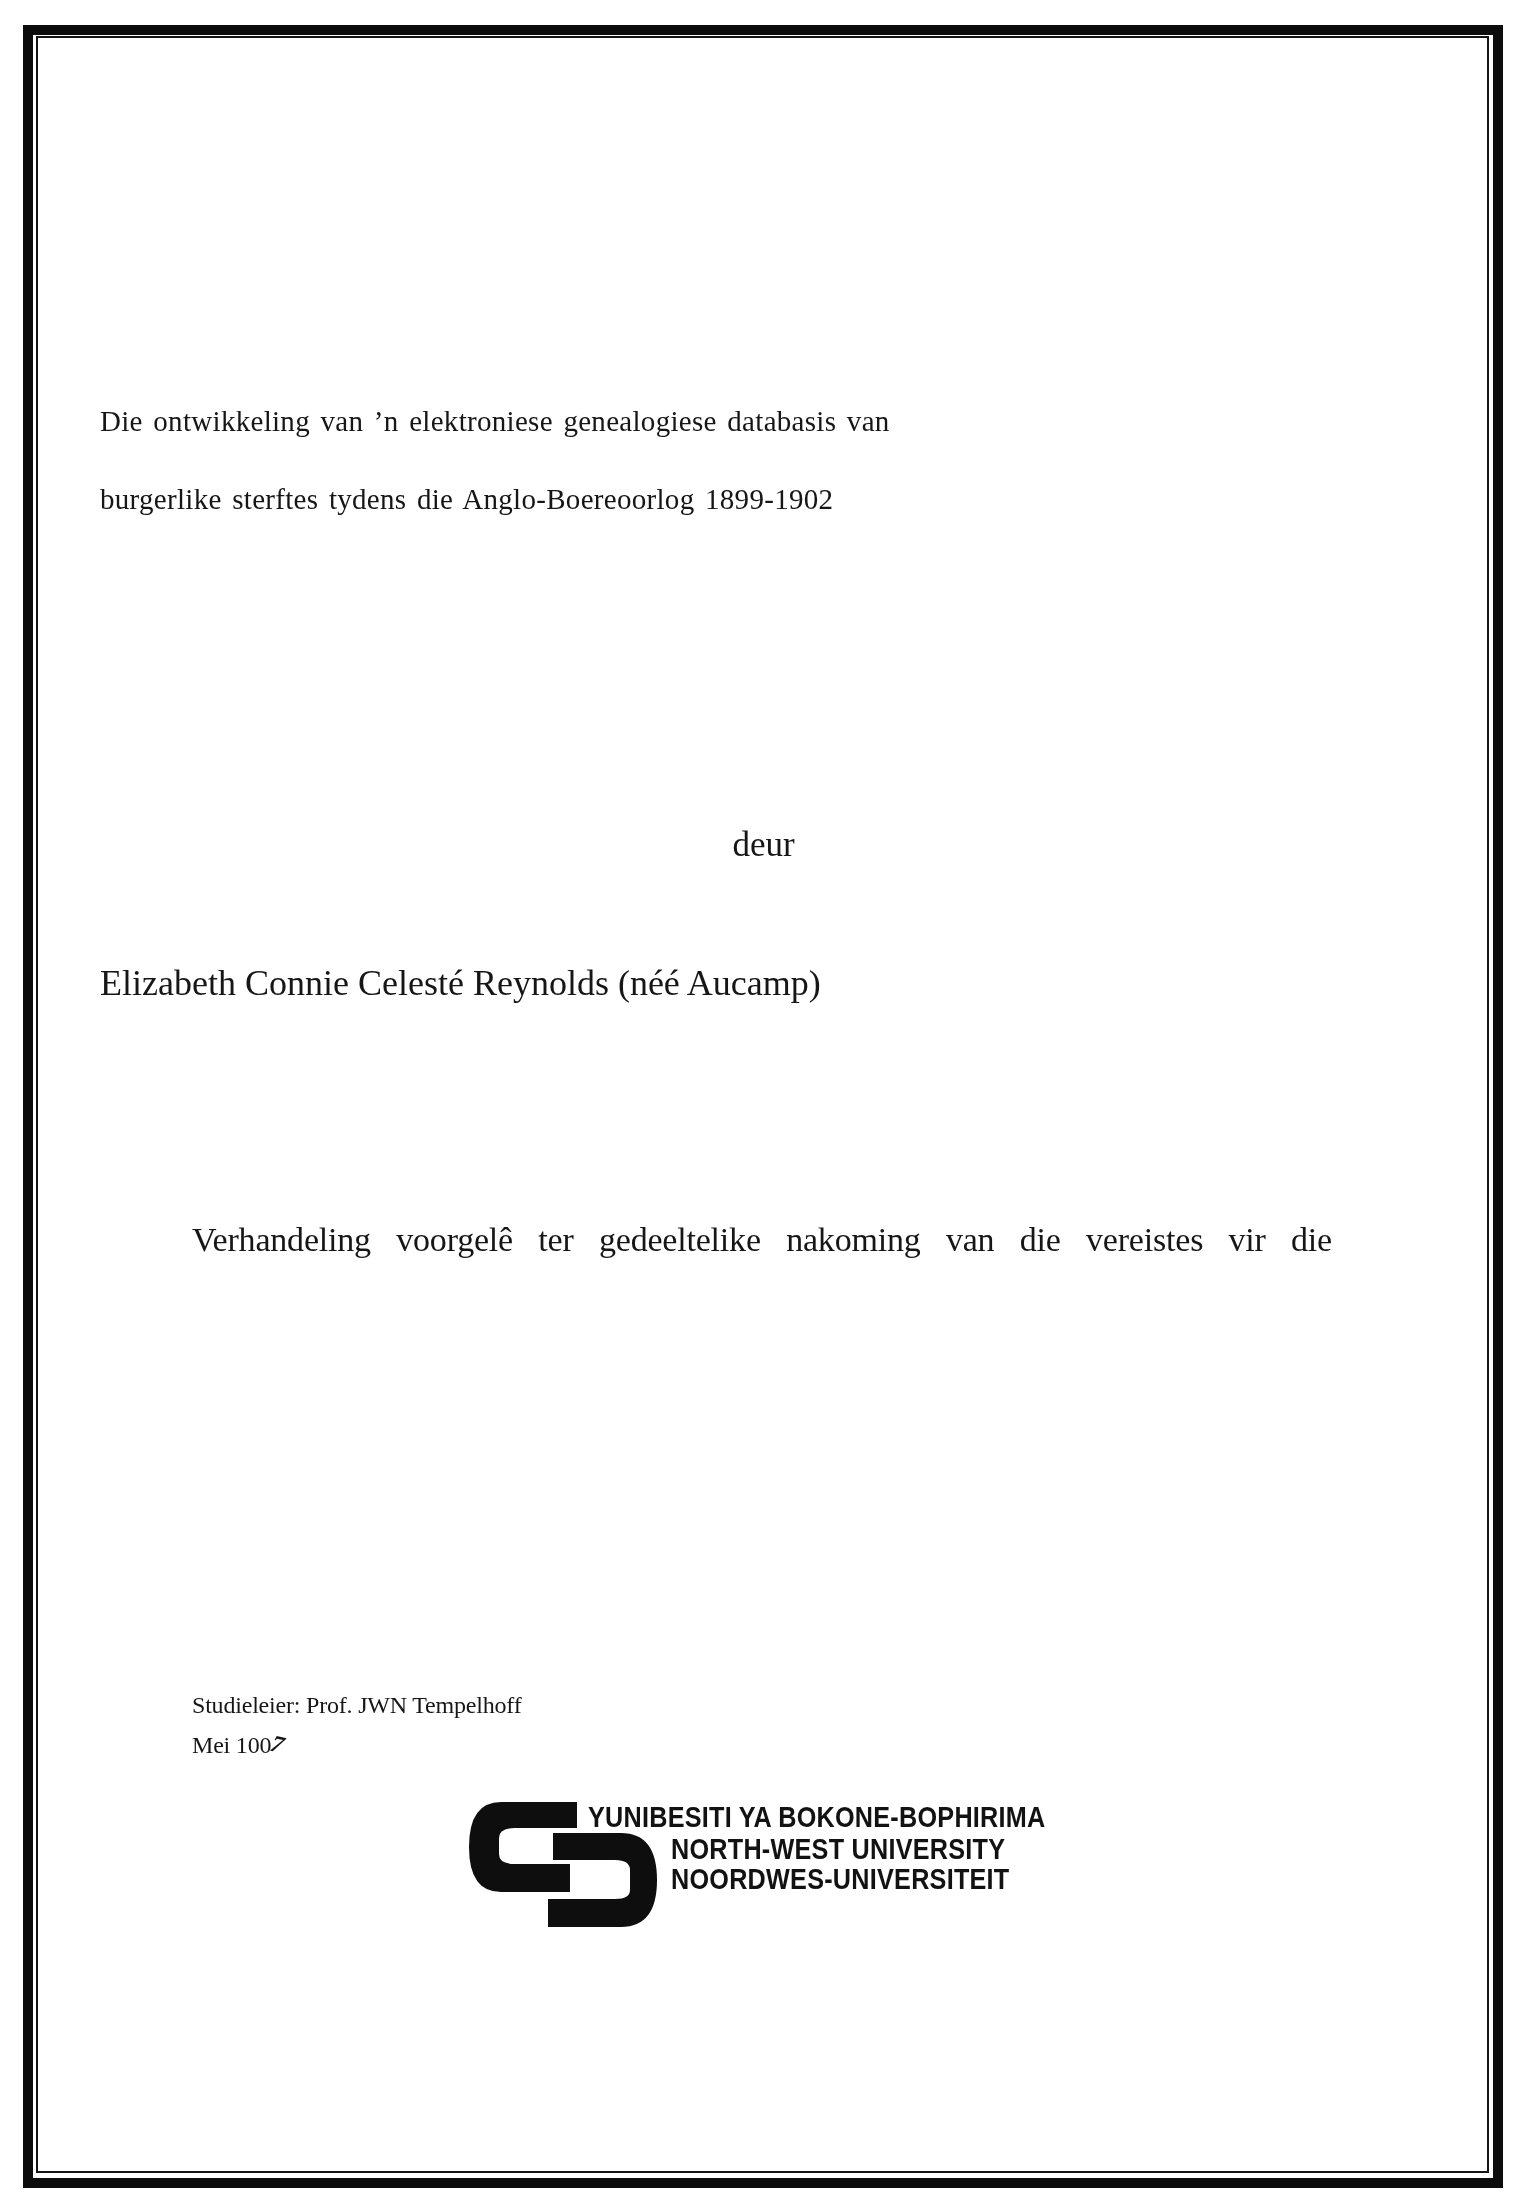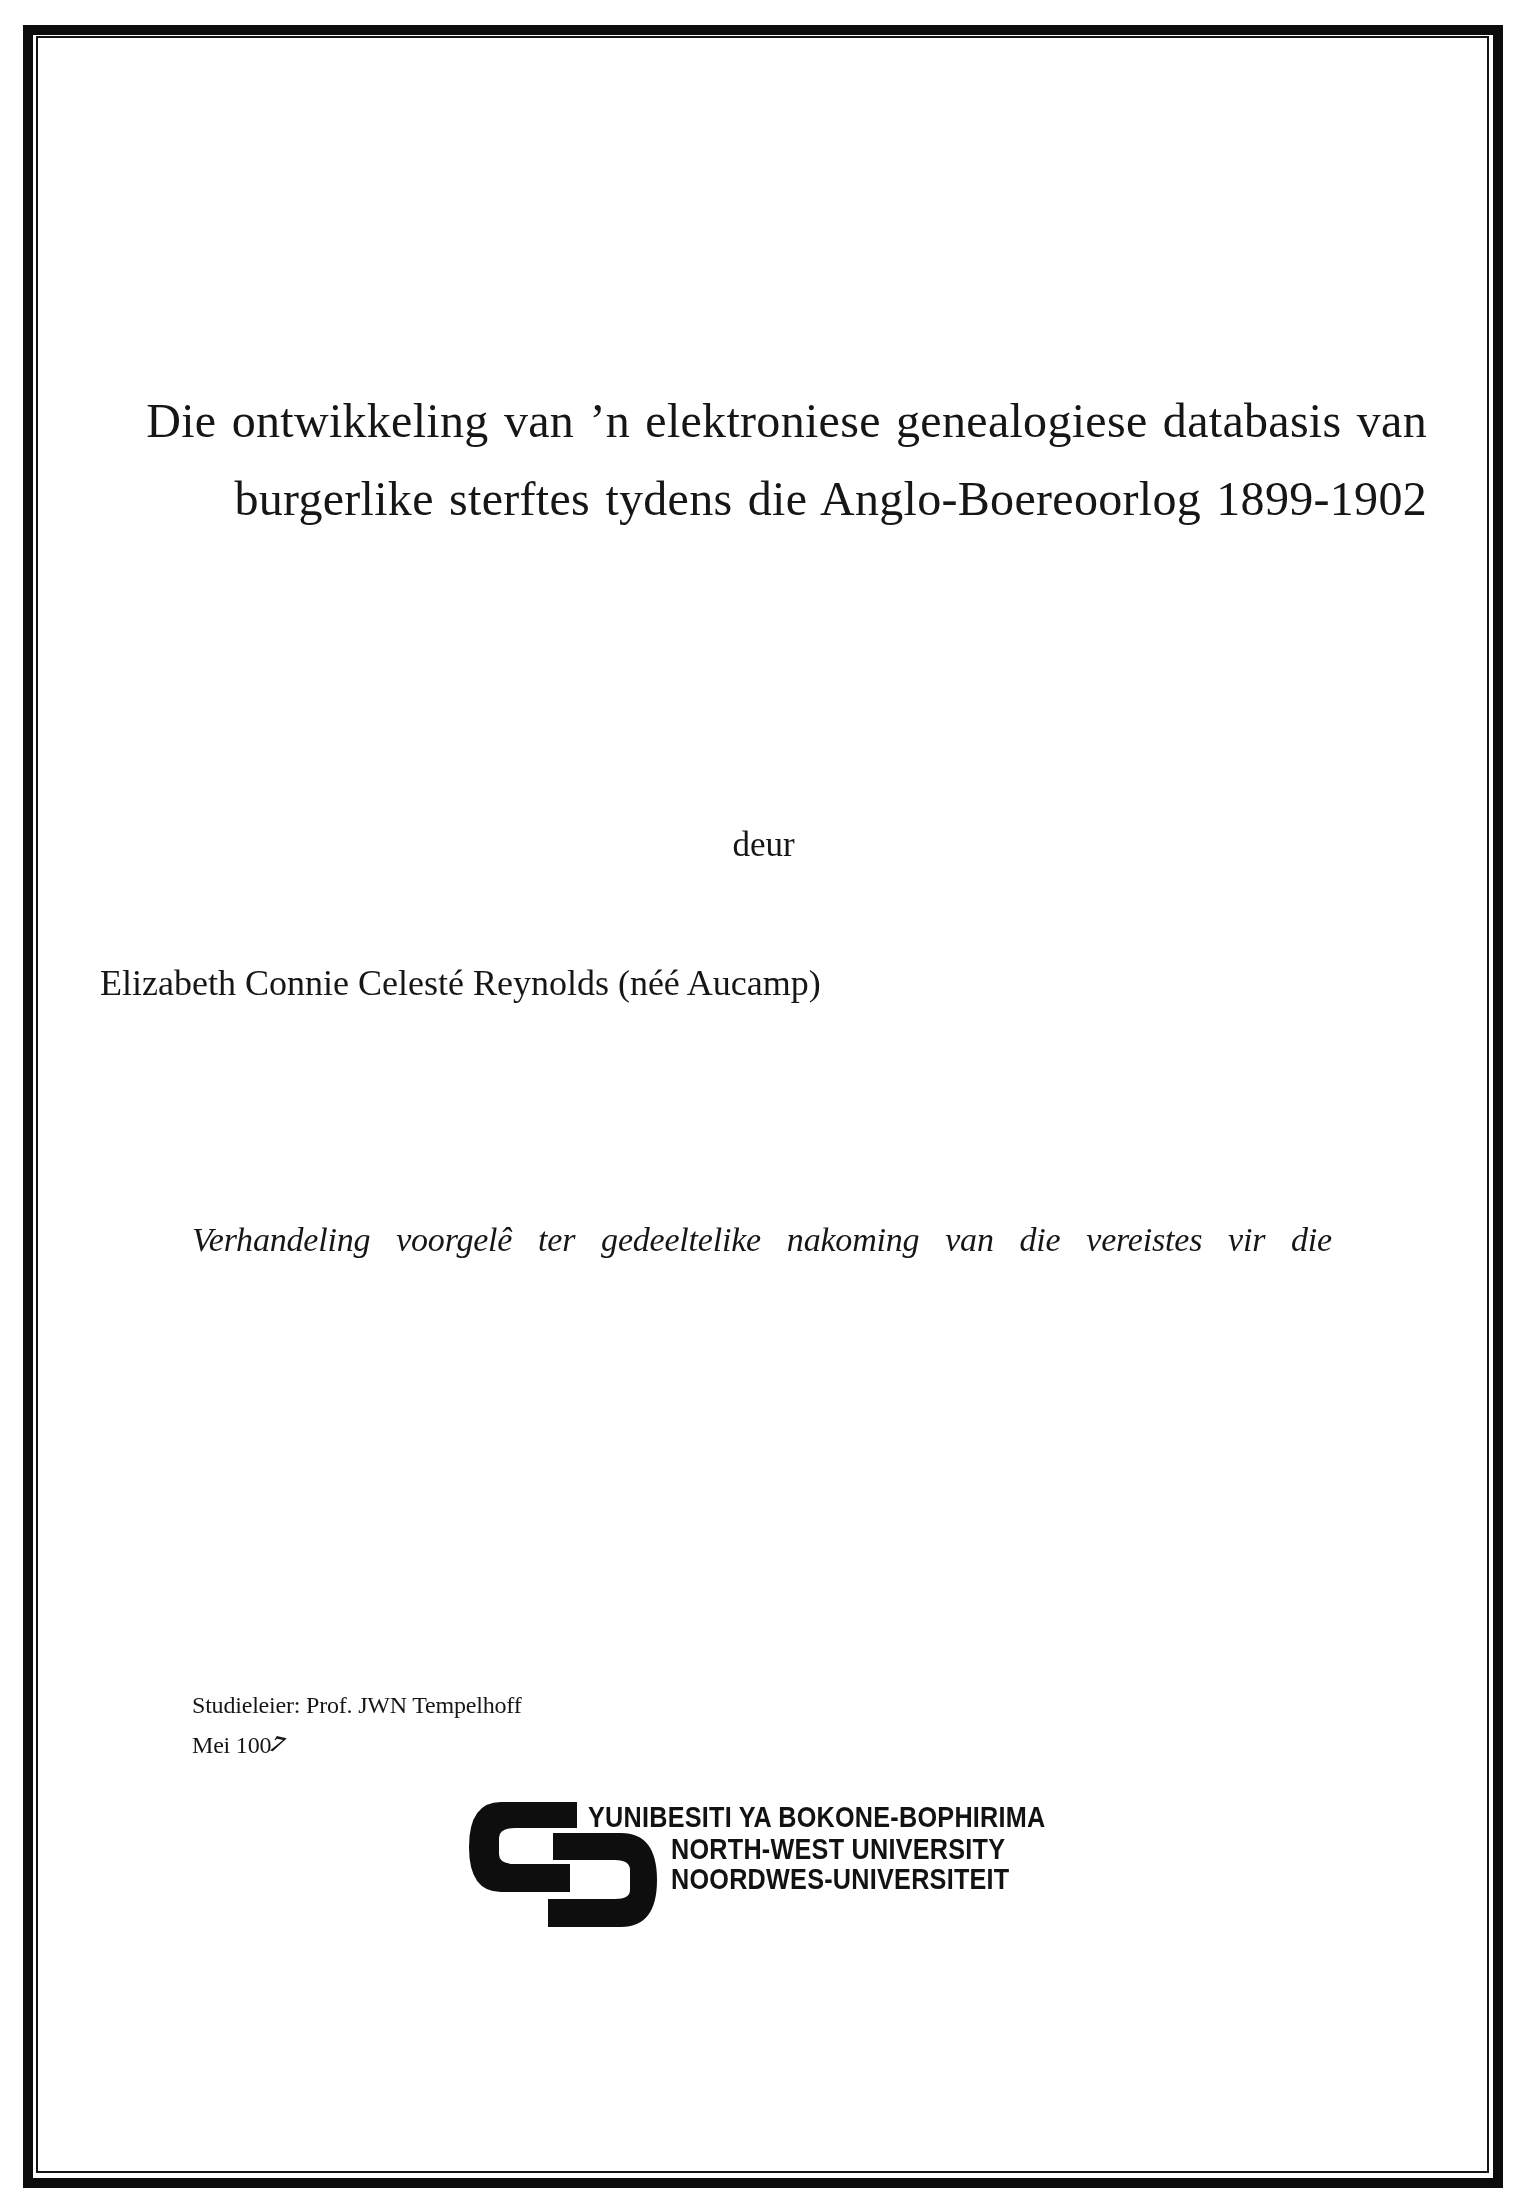--- a/index.html
+++ b/index.html
@@ -35,8 +35,8 @@
   .title-block {
     left: 100px; top: 382px;
     width: 1327px;
-    text-align: right;
-    font-size: 48px;
+    text-align: left;
+    font-size: 29px;
     line-height: 78px;
     letter-spacing: 0.3px;
     word-spacing: 3px;

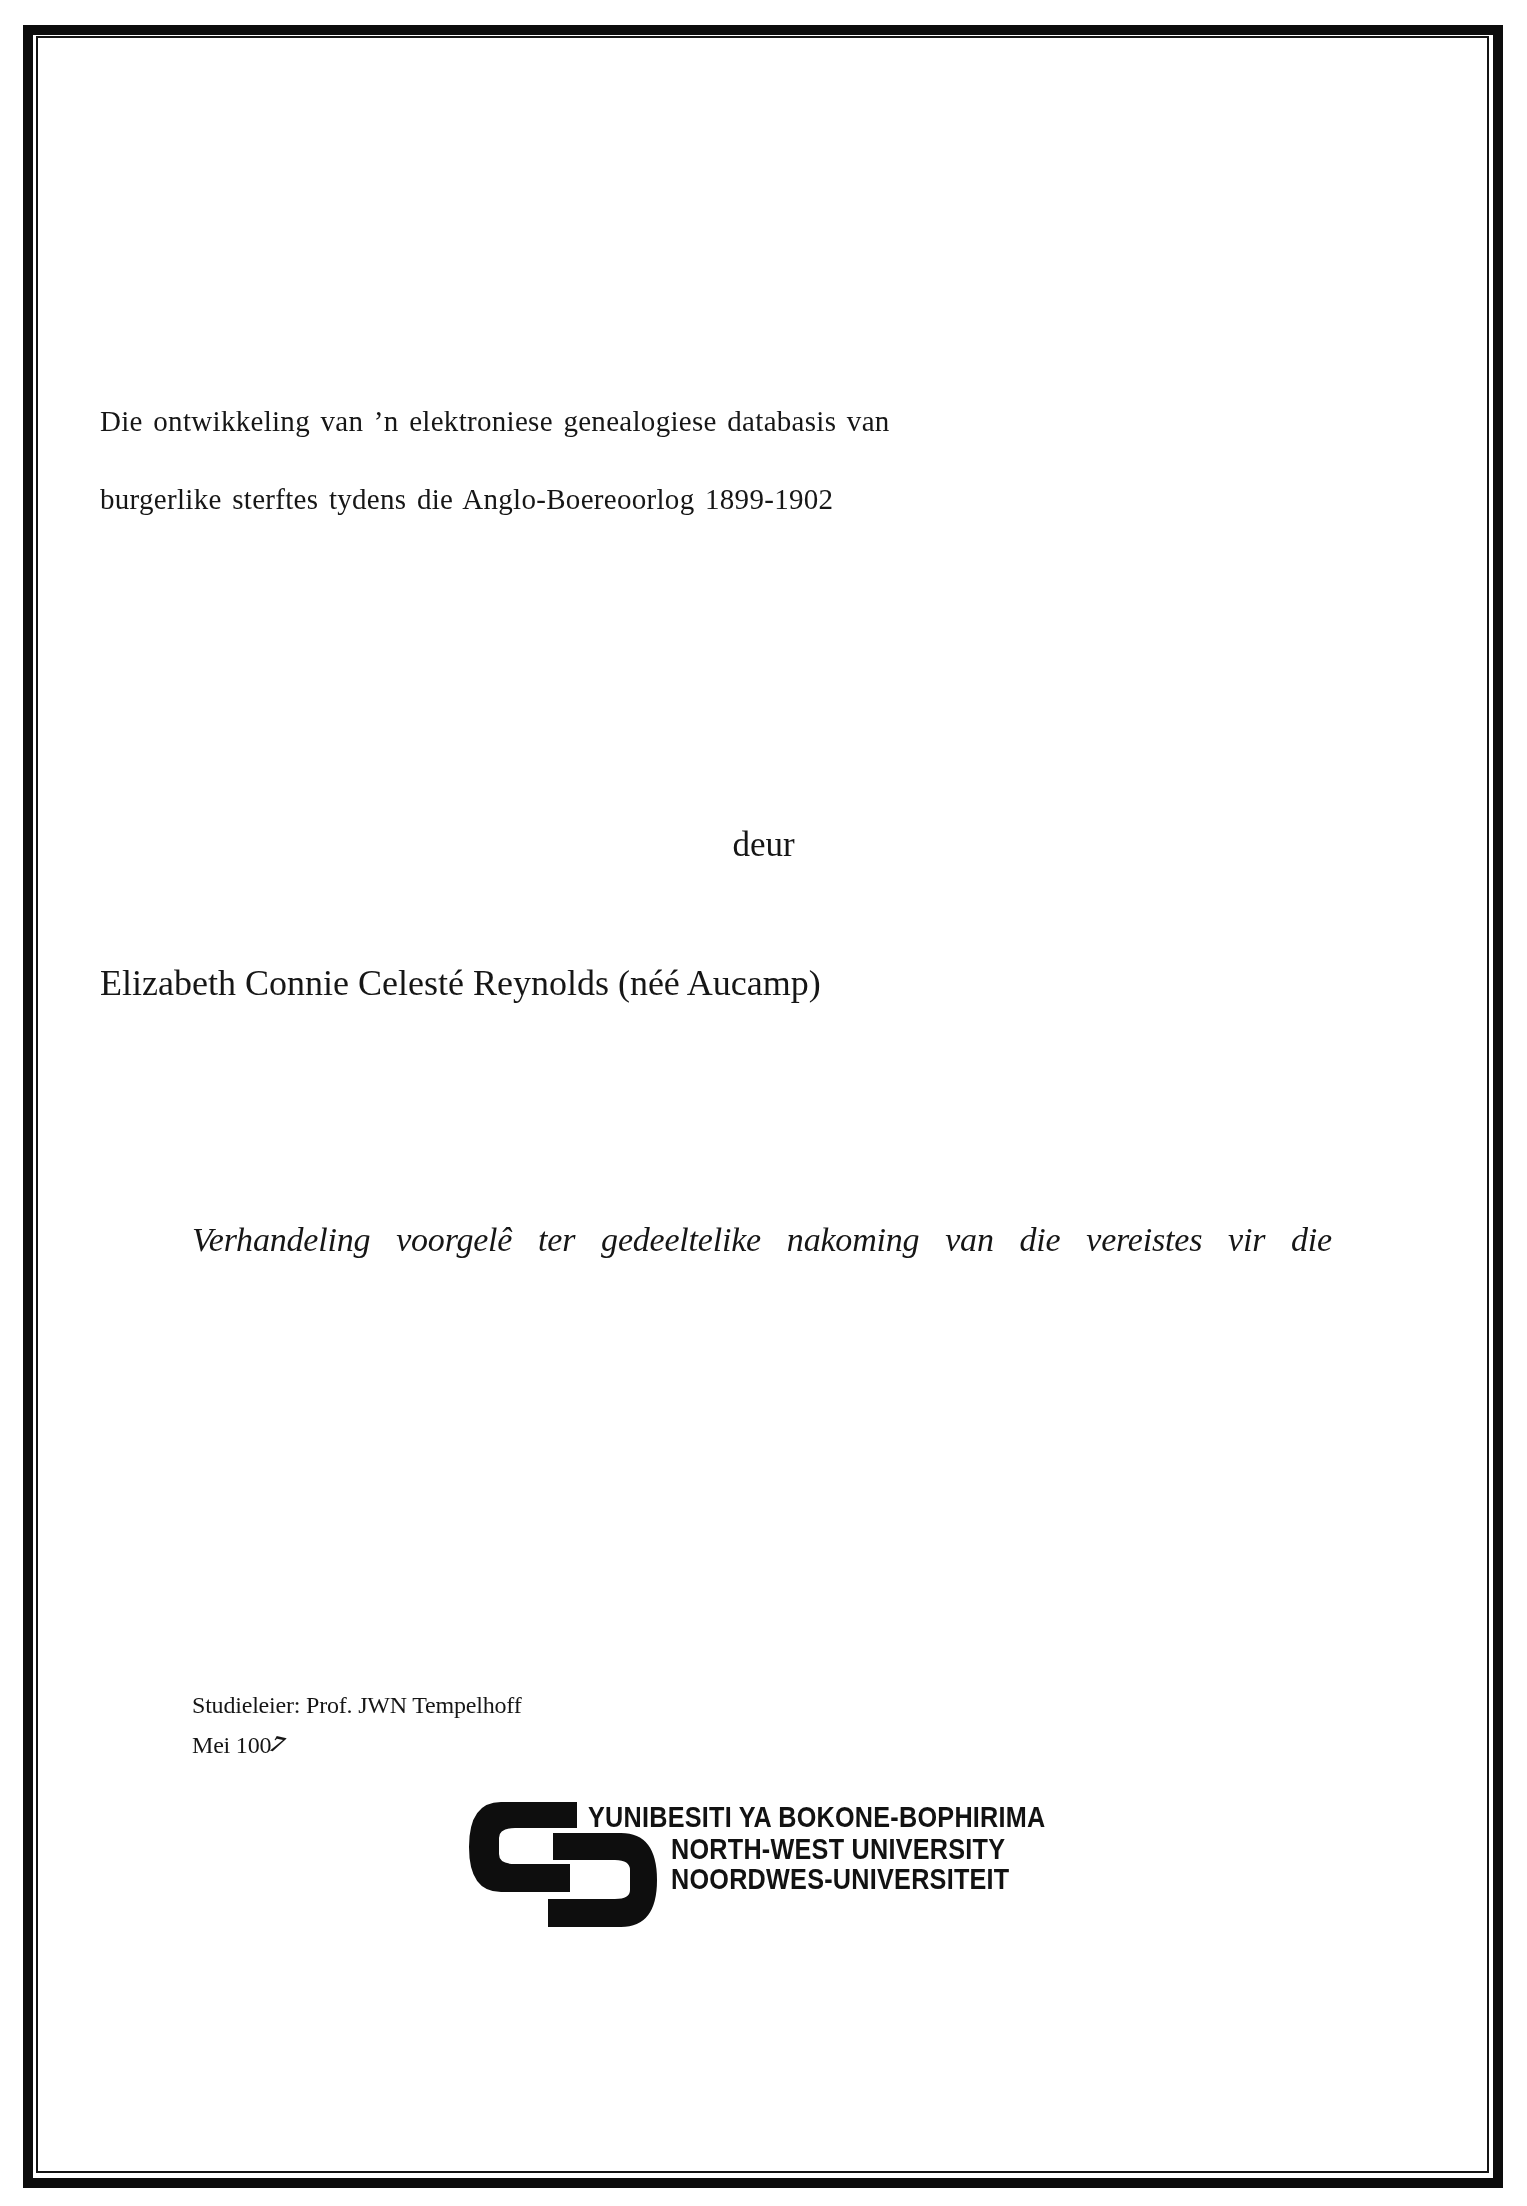--- a/index.html
+++ b/index.html
@@ -70,7 +70,6 @@
   .statement .line-justified {
     text-align: justify;
     text-align-last: justify;
-    font-style: italic;
   }
   .statement .italic { font-style: italic; }
 

